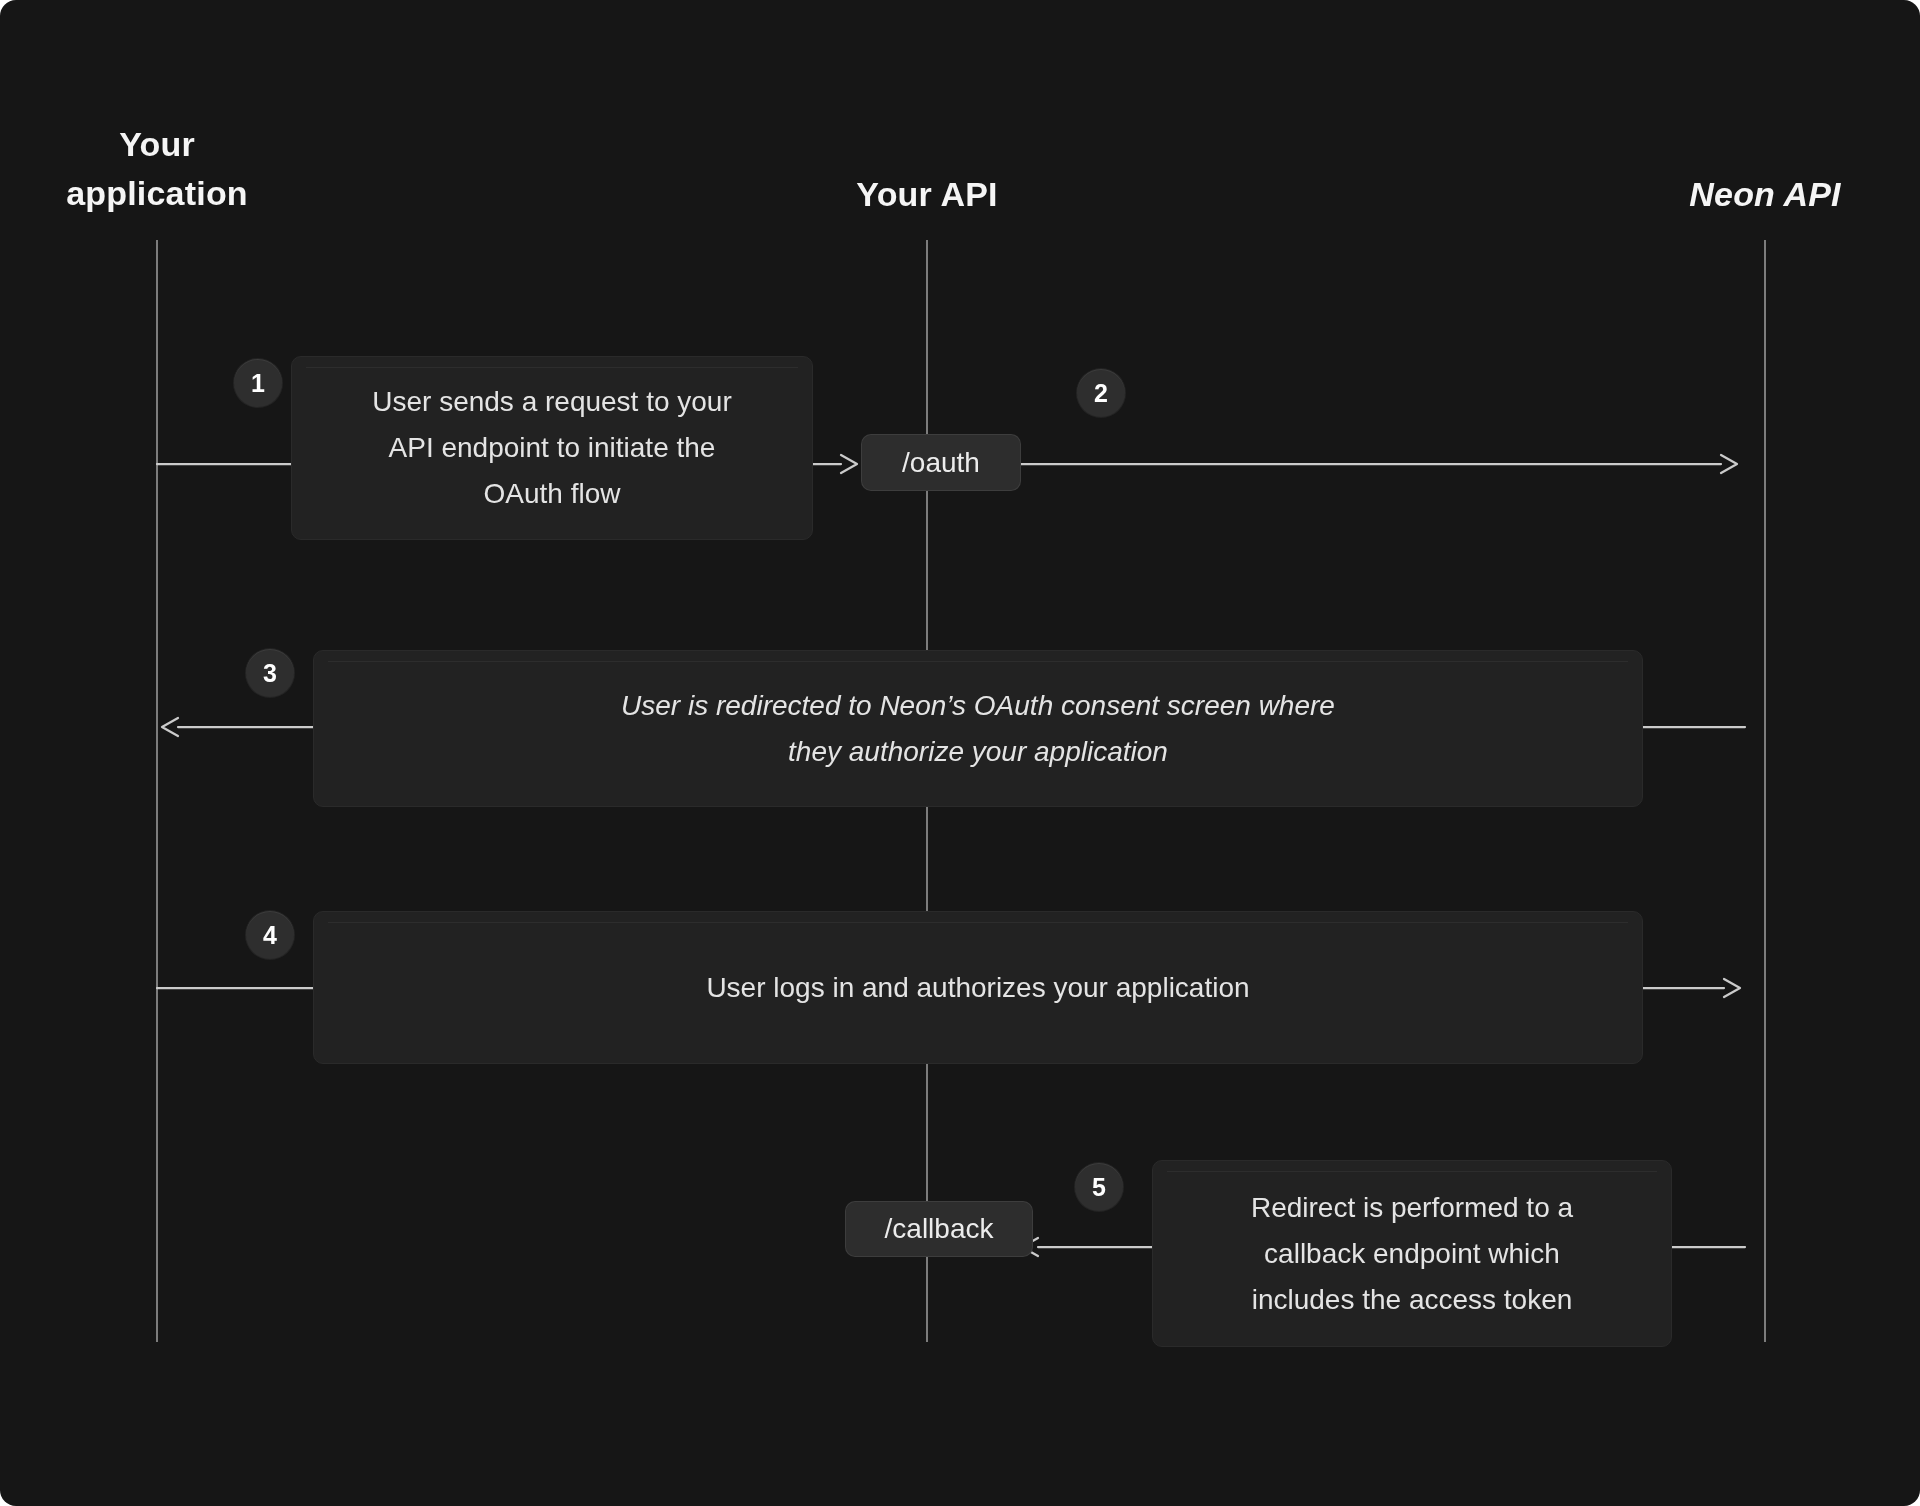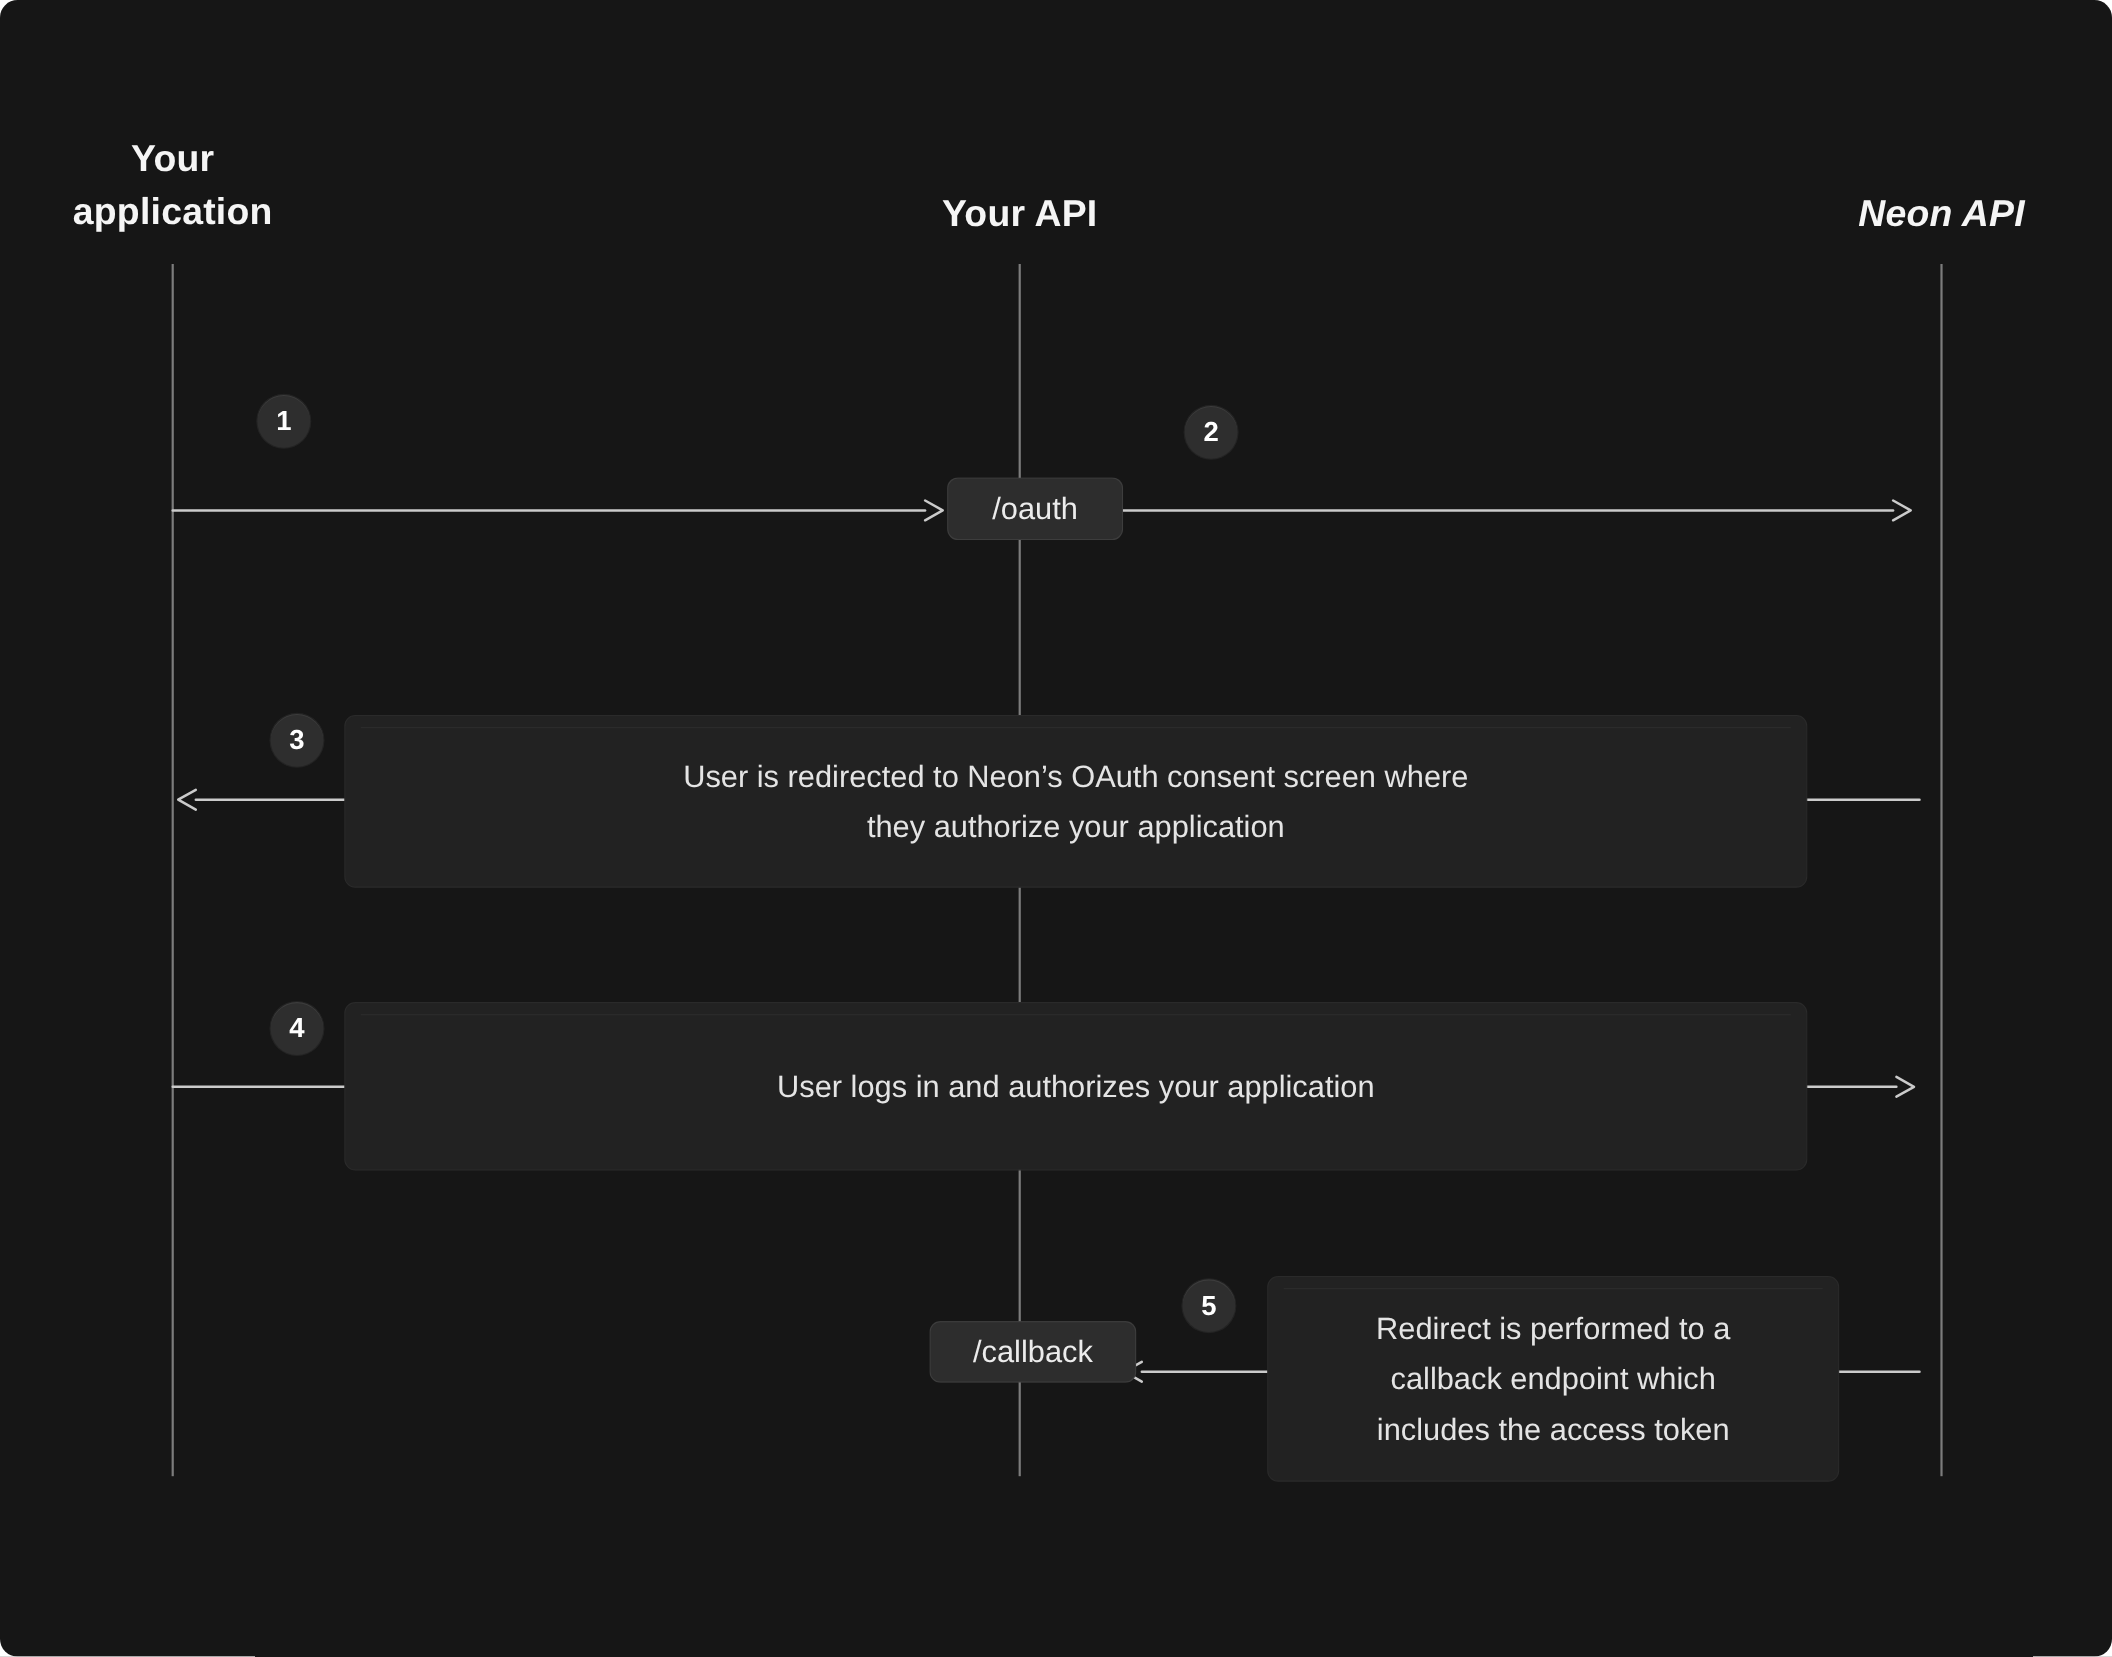--- a/index.html
+++ b/index.html
@@ -165,6 +165,9 @@
     </g>
   </svg>
 
+  <div class="note note-1">User sends a request to your
+API endpoint to initiate the
+OAuth flow</div>
   <div class="note note-3">User is redirected to Neon’s OAuth consent screen where
 they authorize your application</div>
   <div class="note note-4">User logs in and authorizes your application</div>

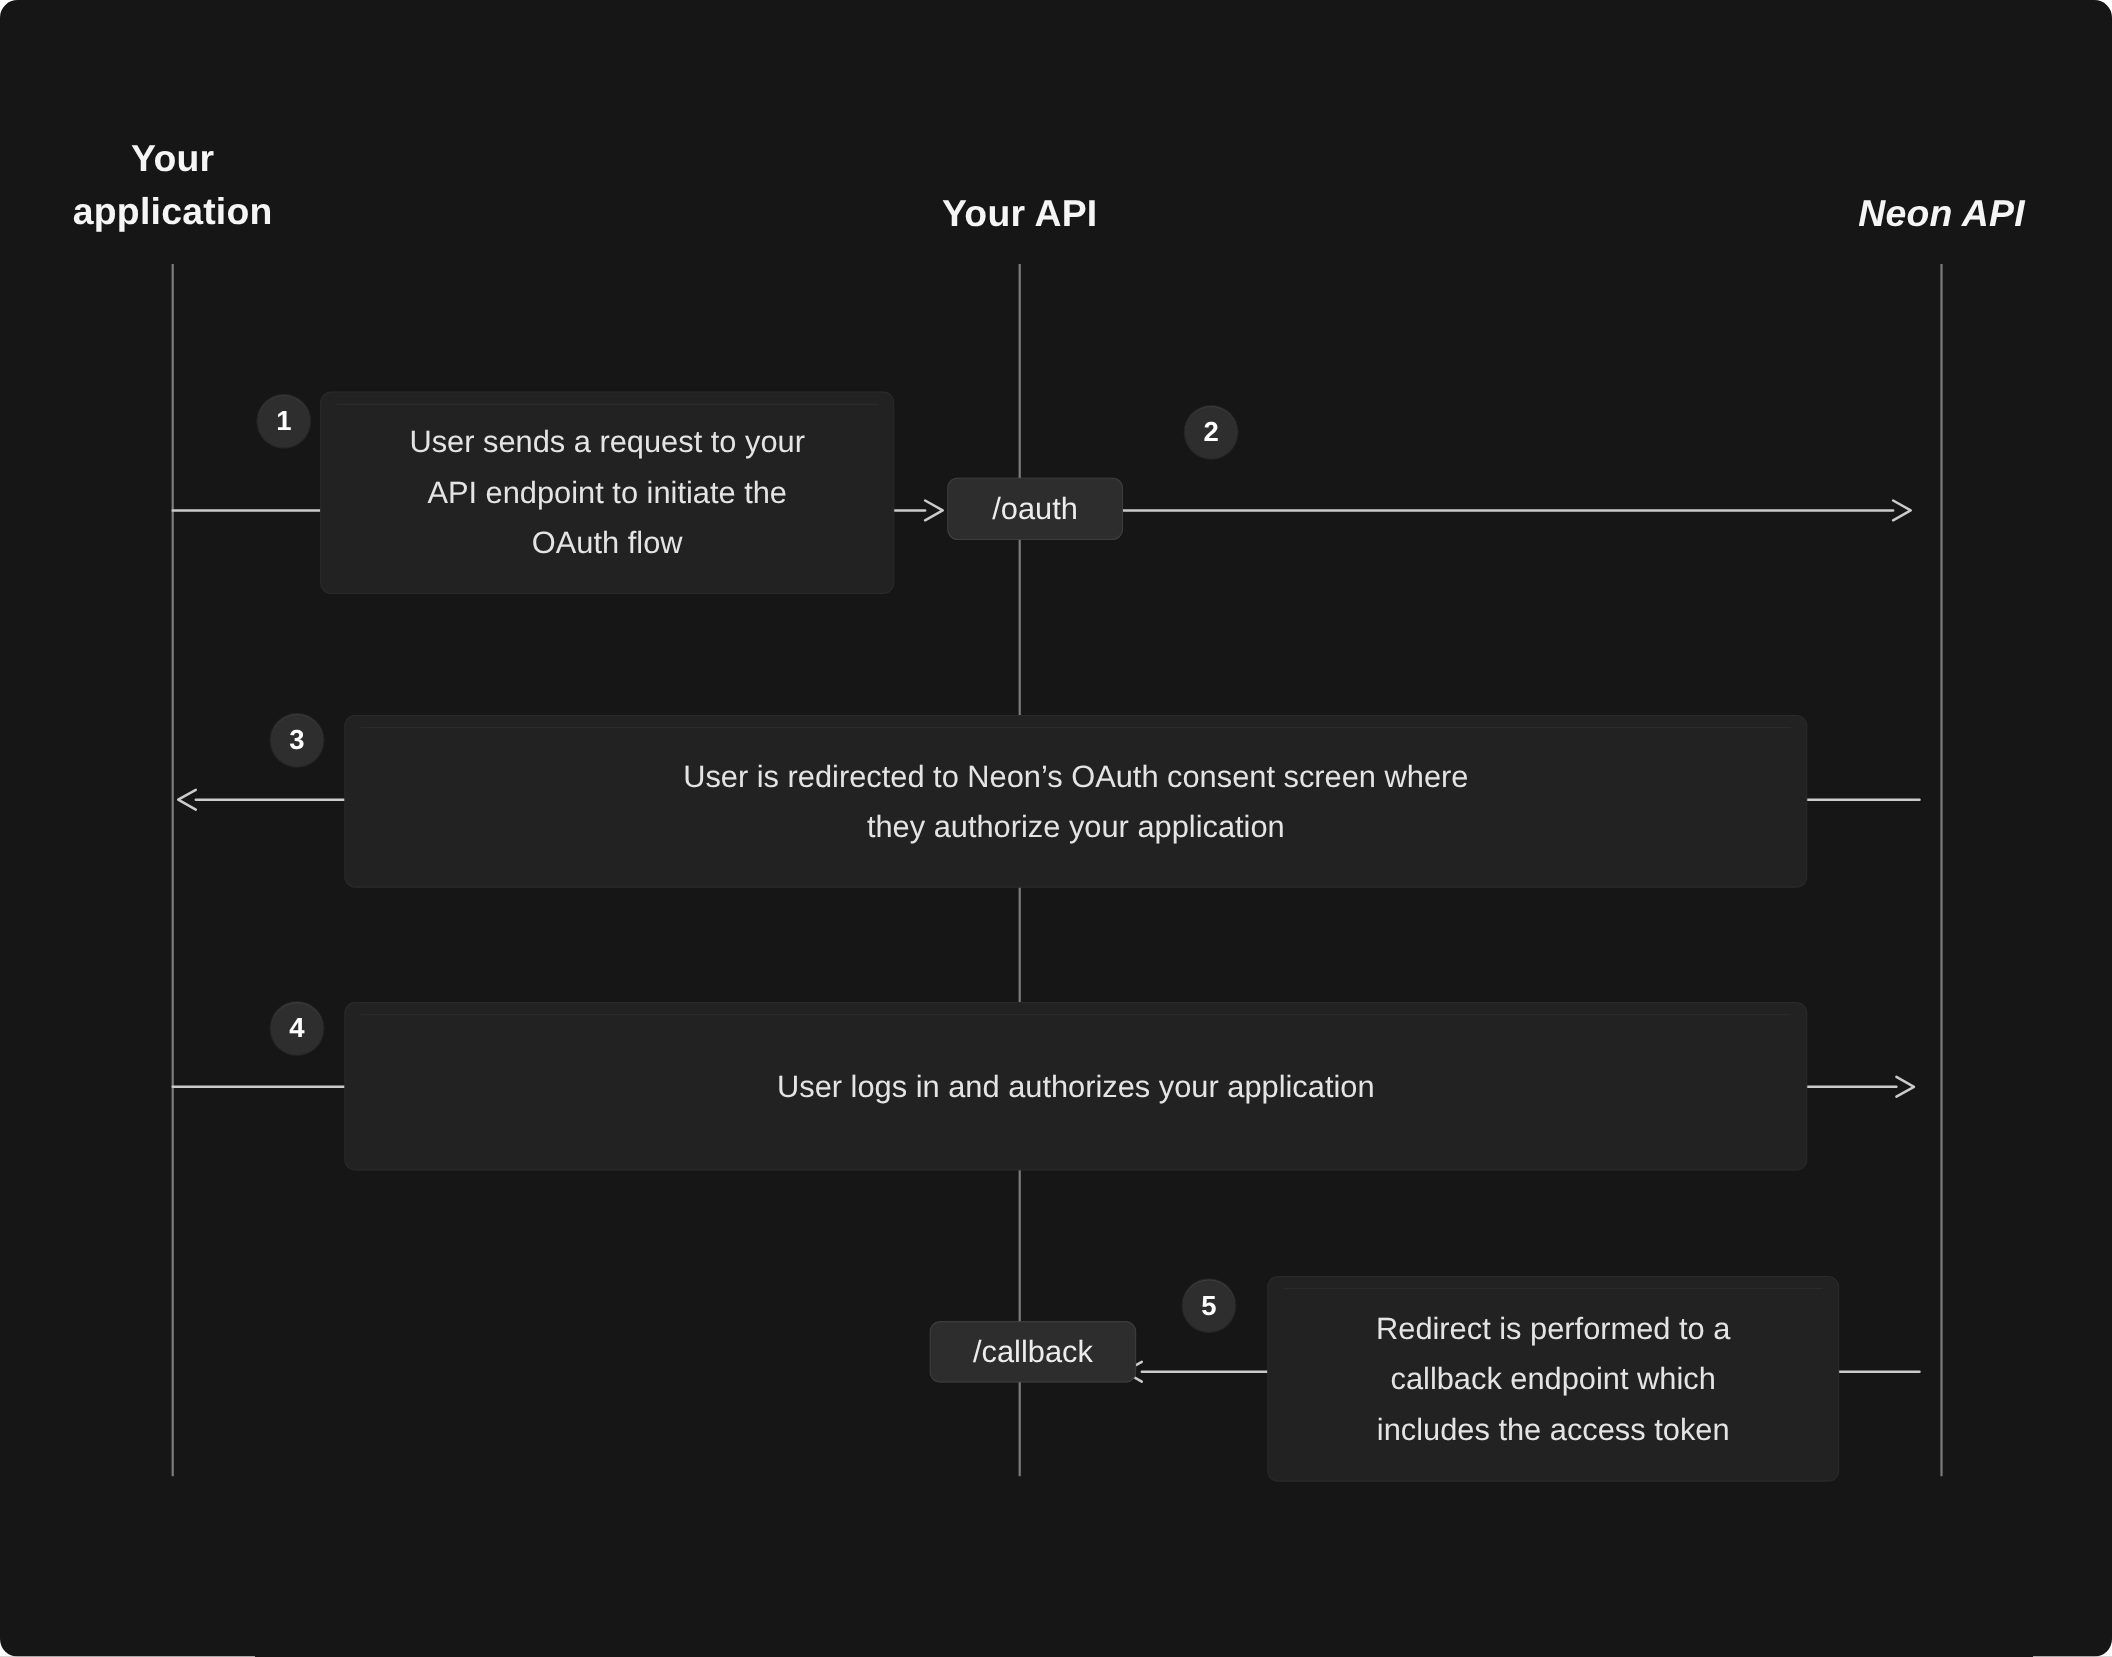--- a/index.html
+++ b/index.html
@@ -86,7 +86,7 @@
   }
   .note-1 { left: 291px;  top: 356px;  width: 522px;  height: 184px; }
   .note-2 { left: 1143px; top: 365px;  width: 480px;  height: 164px; }
-  .note-3 { left: 313px;  top: 650px;  width: 1330px; height: 157px; }
+  .note-3 { left: 313px;  top: 650px;  width: 1330px; height: 157px; font-style: italic; }
   .note-4 { left: 313px;  top: 911px;  width: 1330px; height: 153px; }
   .note-5 { left: 1133px; top: 1160px; width: 520px;  height: 187px; margin-left: 19px; }
 

